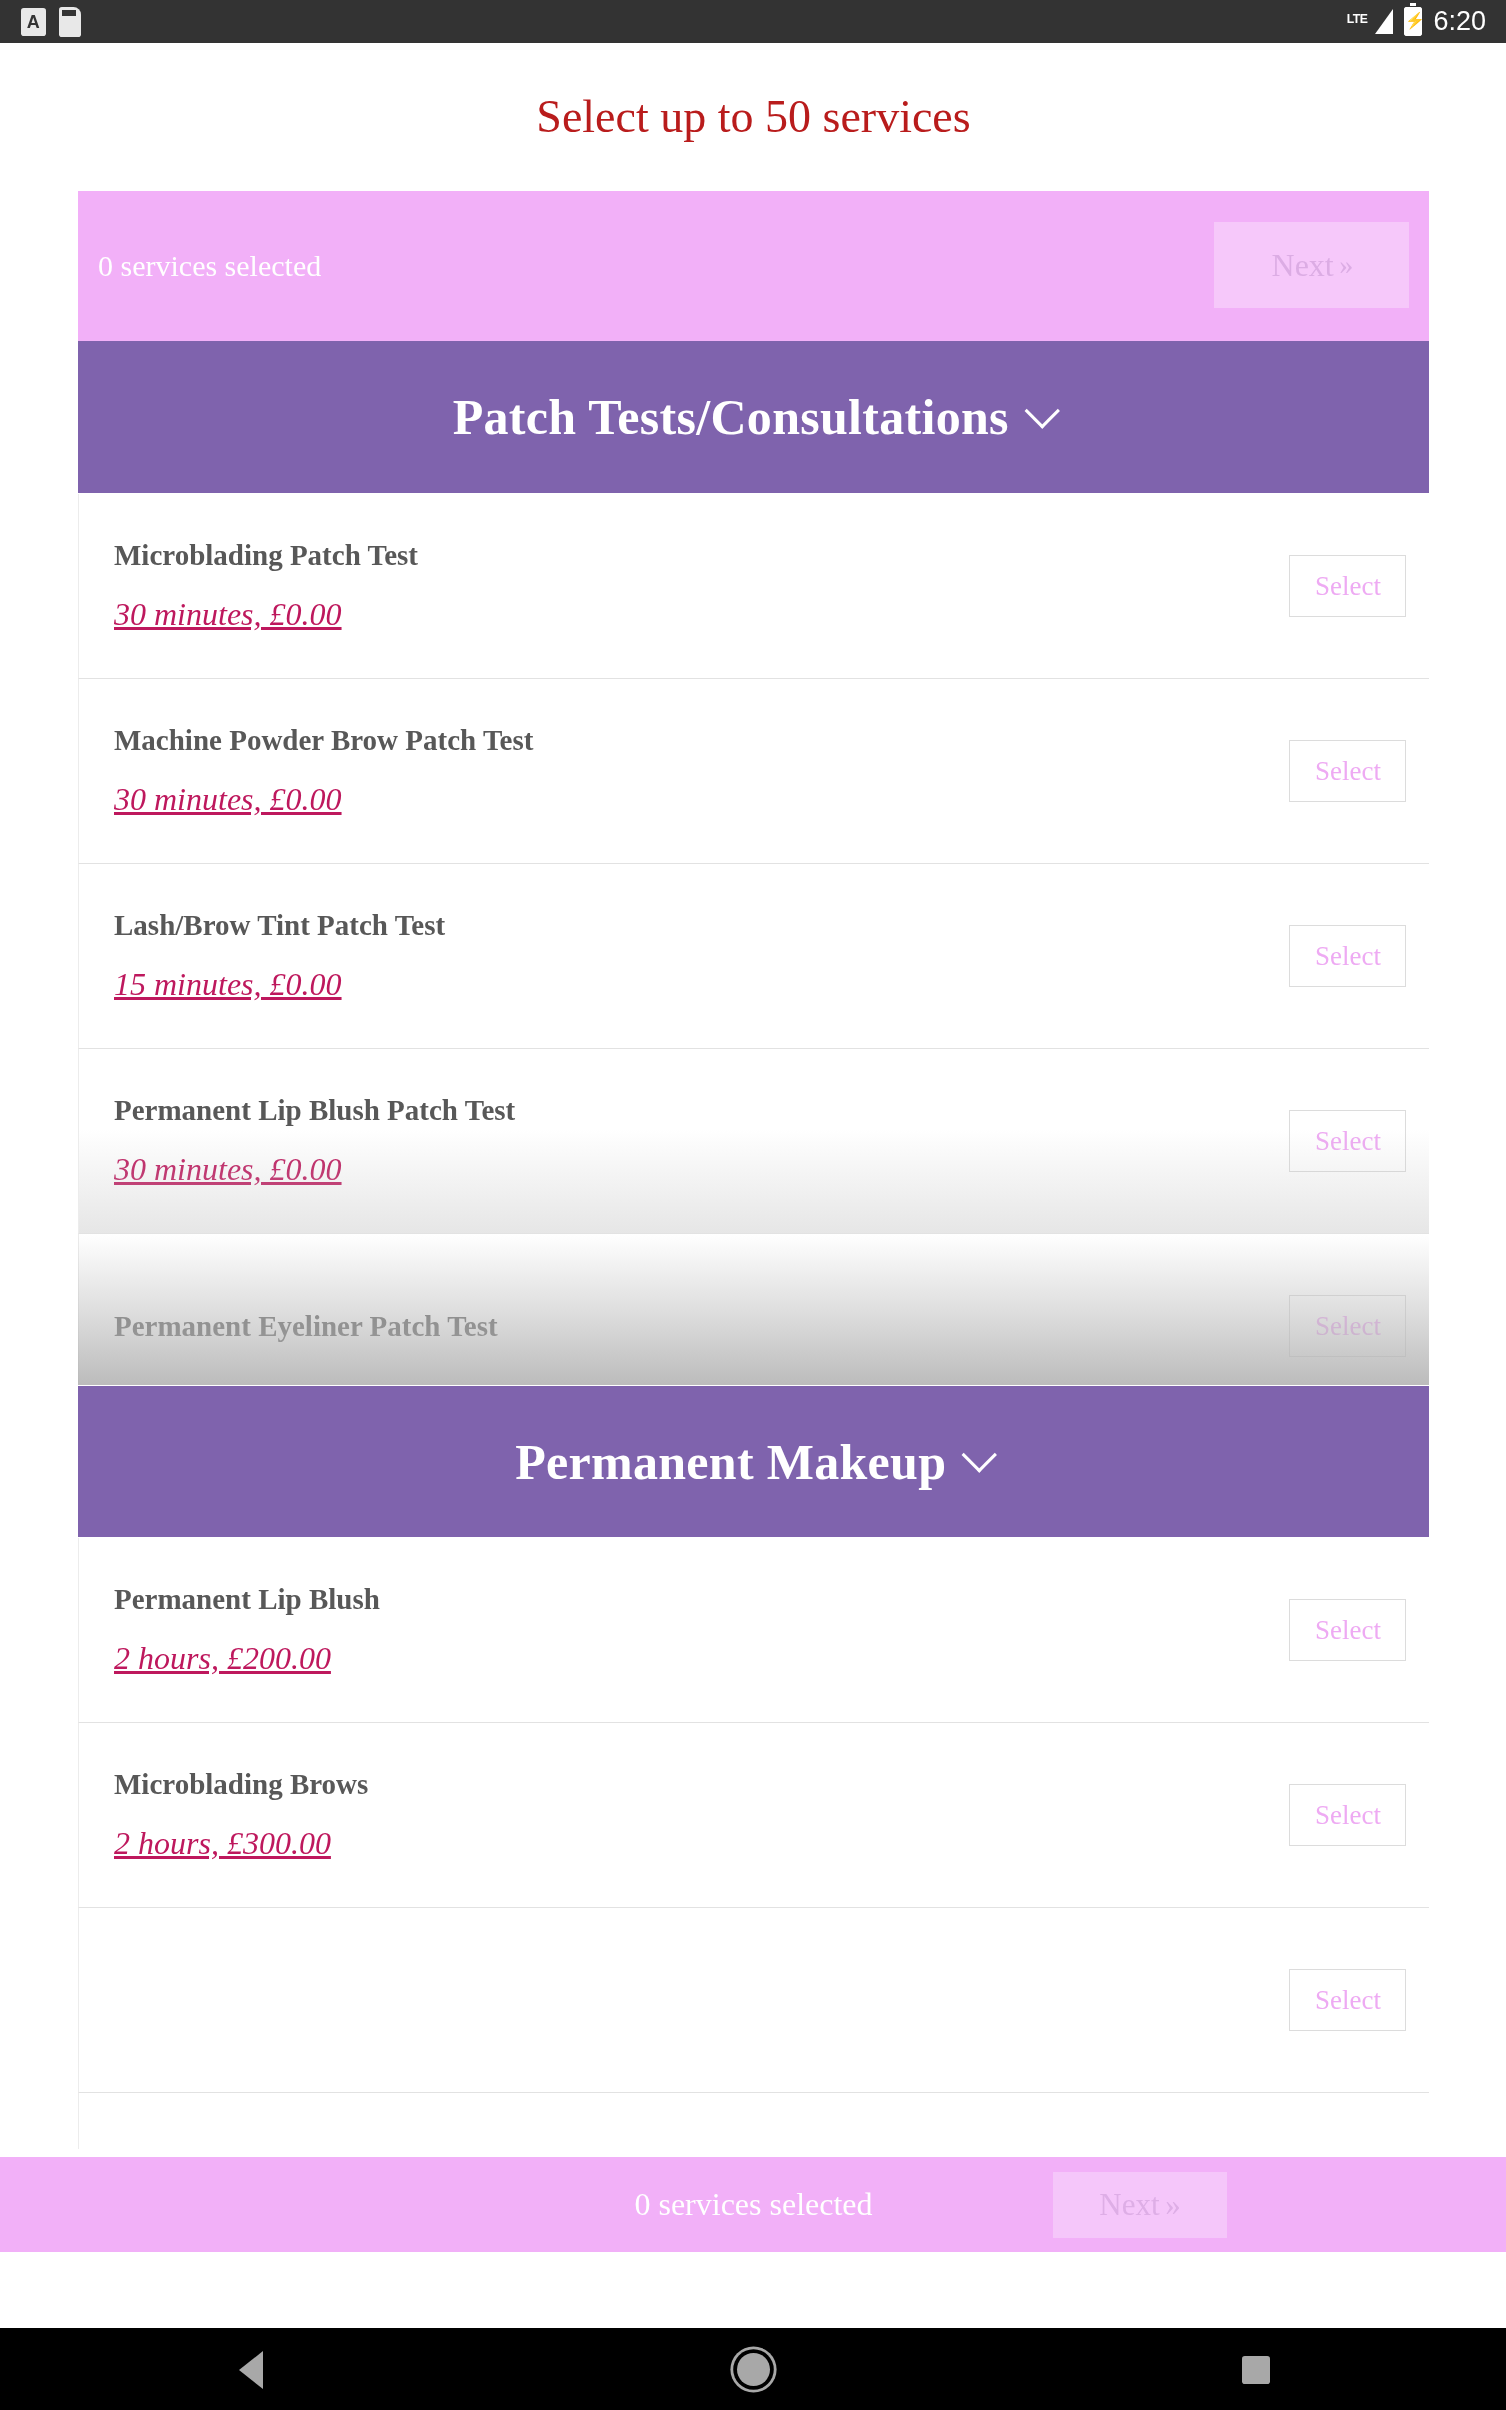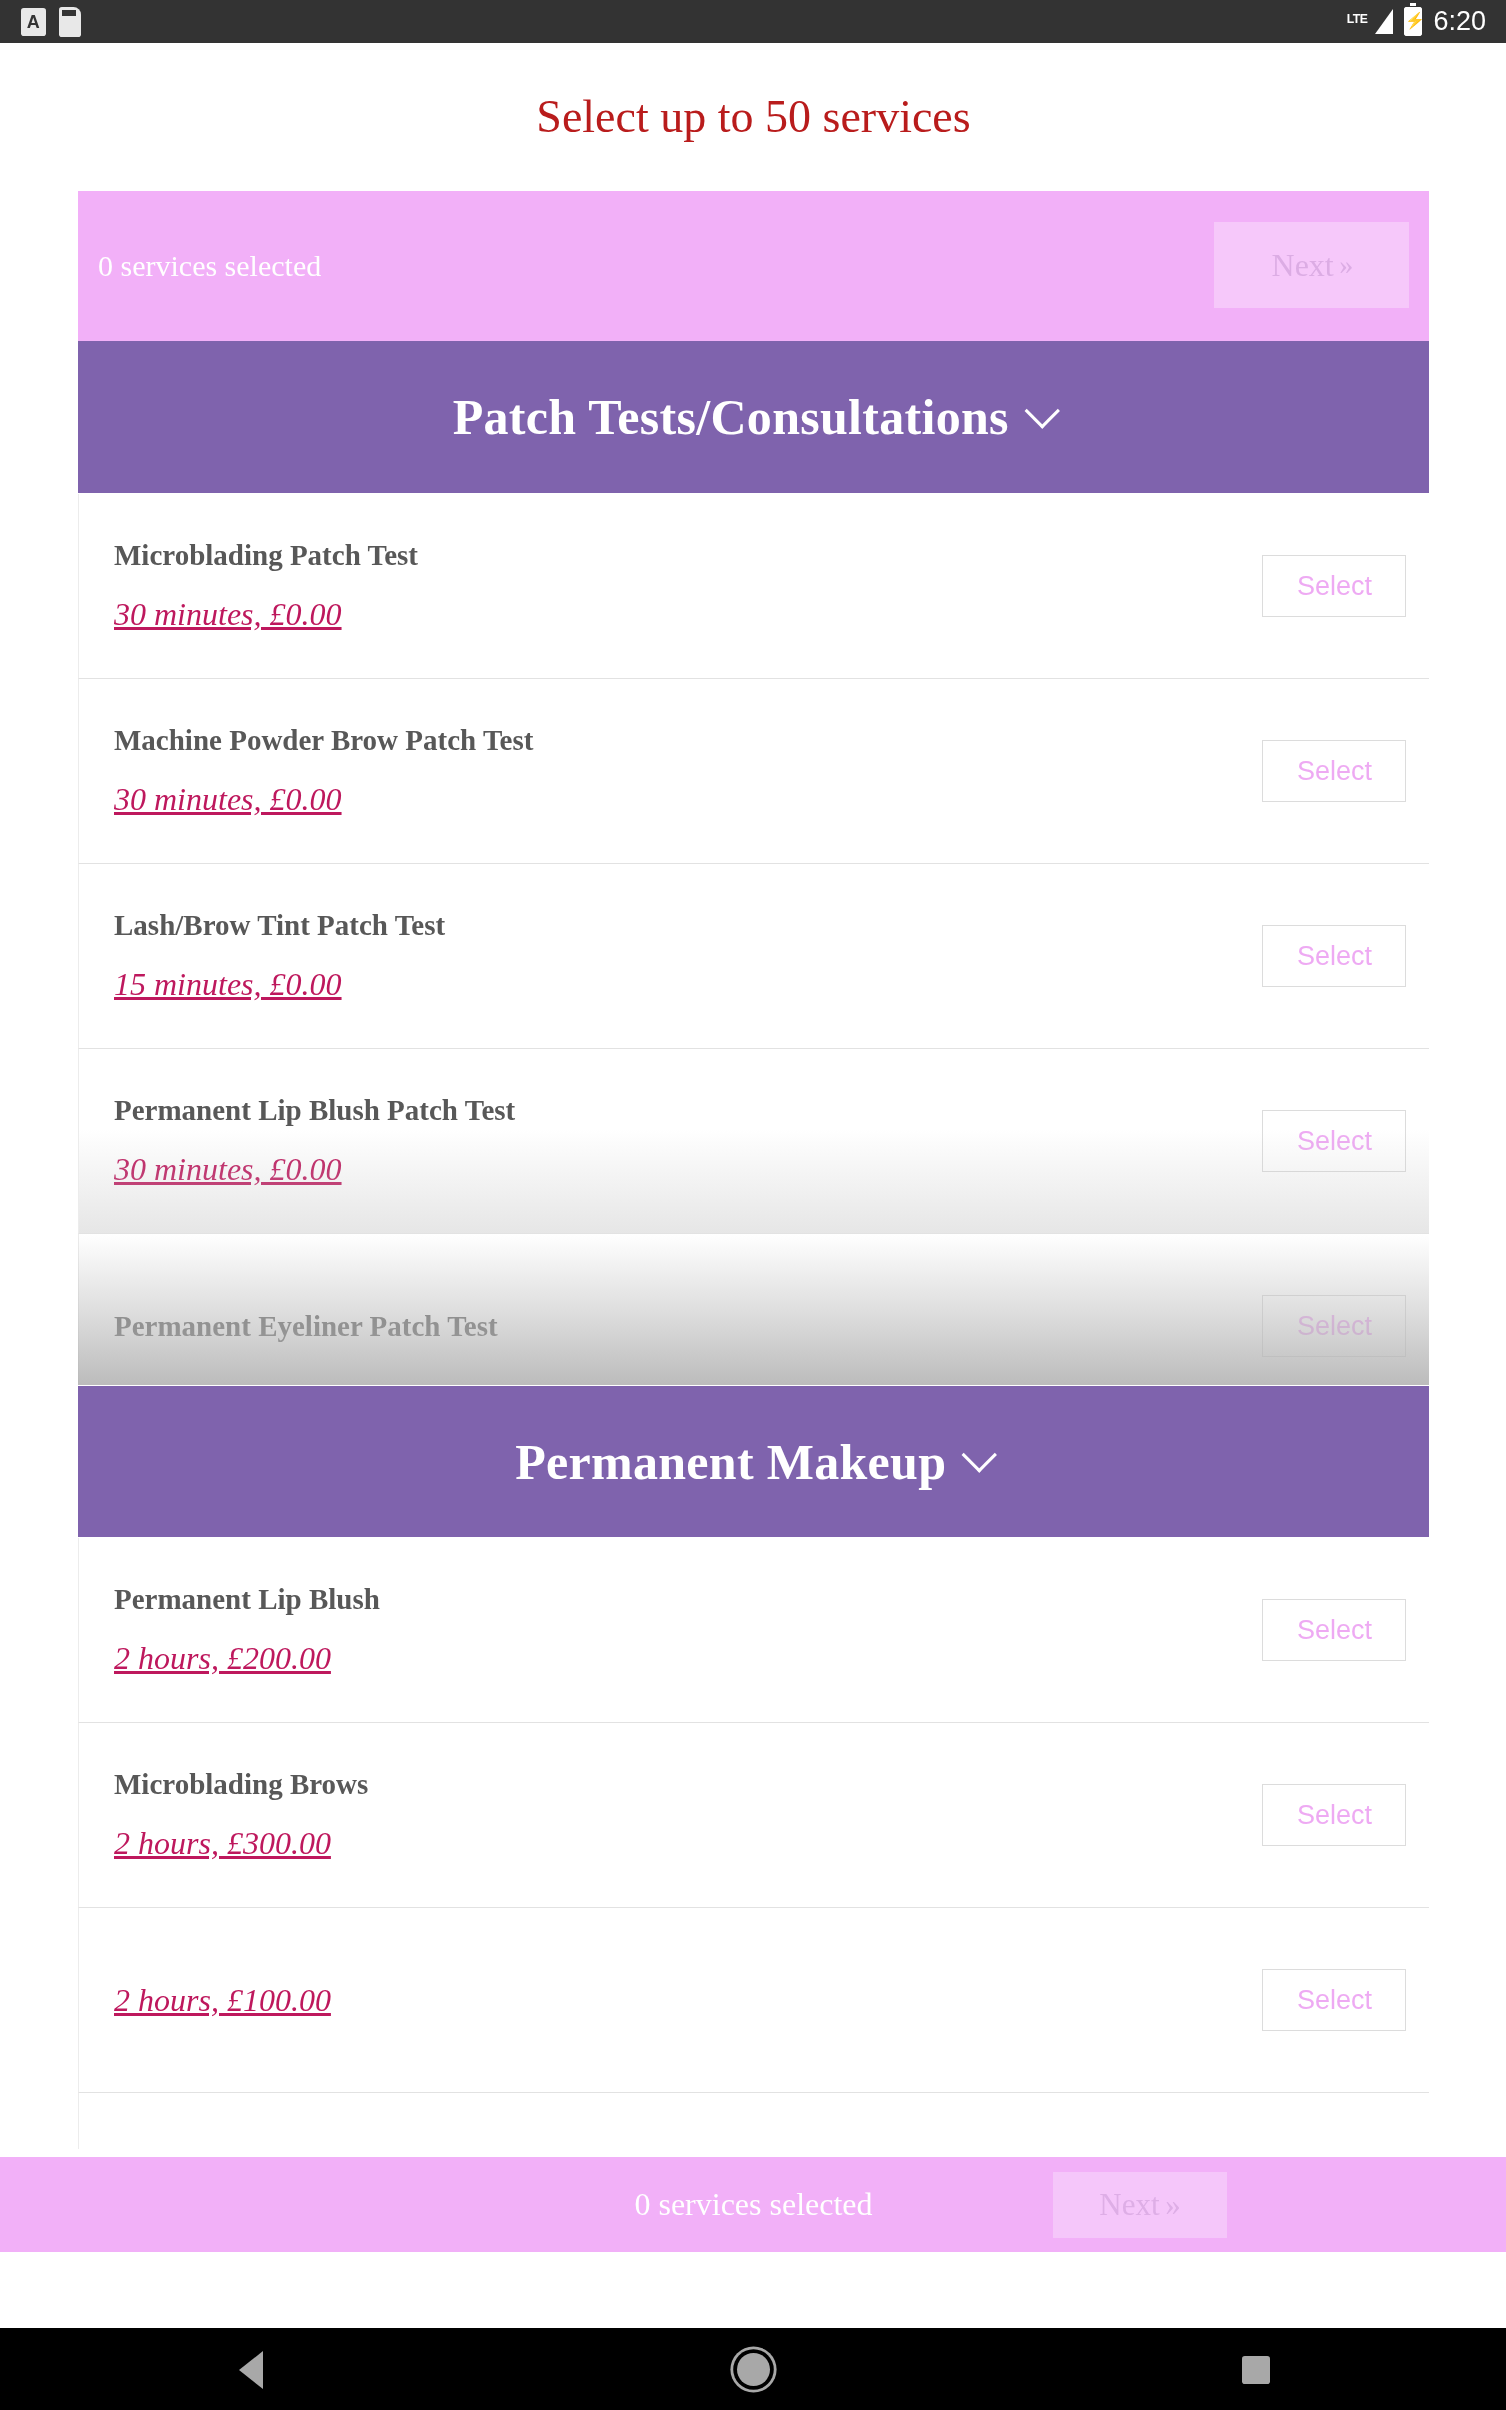--- a/index.html
+++ b/index.html
@@ -211,13 +211,13 @@
     right: 22.6px;
     top: 50%;
     transform: translateY(-50%);
-    width: 144px;
+    width: 117px;
     height: 62px;
     background: #ffffff;
     border: 0.9px solid #dcdcdc;
     color: #eeaaf3;
     font-size: 27px;
-    font-family: Liberation Sans, sans-serif;
+    font-family: Liberation Serif, serif;
     display: flex;
     align-items: center;
     justify-content: center;

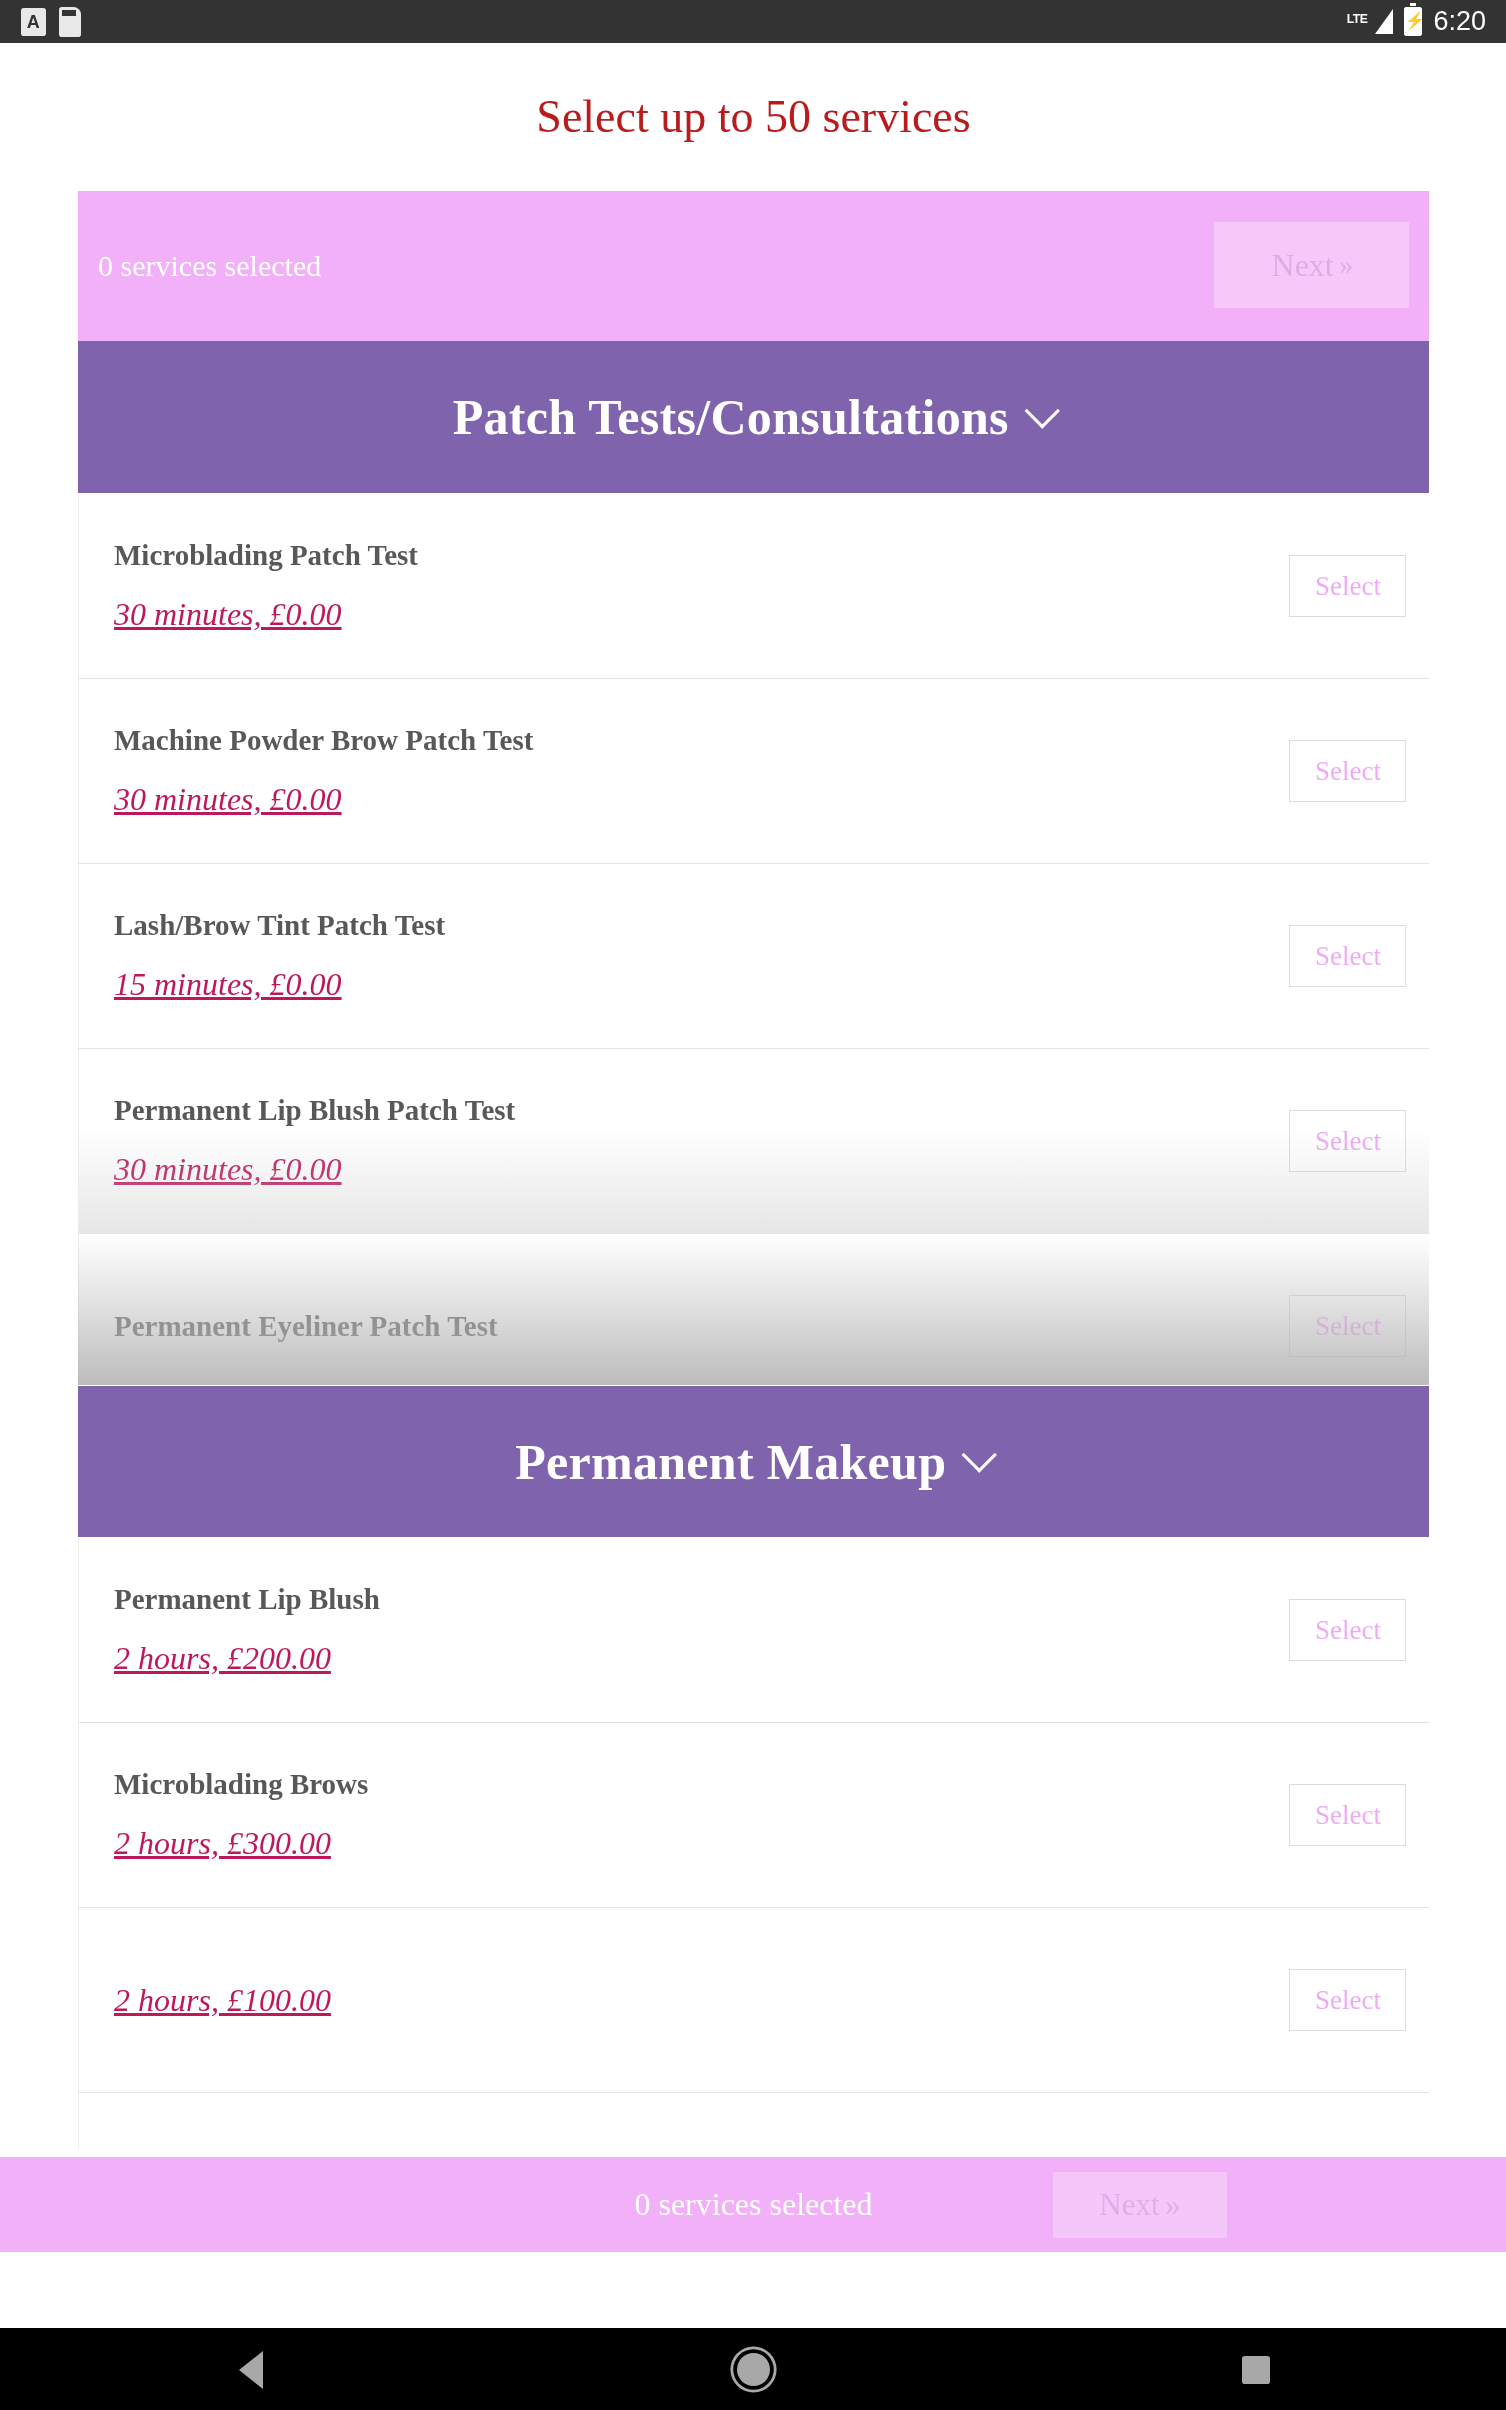--- a/index.html
+++ b/index.html
@@ -432,7 +432,6 @@
 
       <div class="svc-row" style="border-bottom:0.9px solid #e2e2e2;">
         <div class="svc-info">
-          <div class="svc-meta">2 hours, £100.00</div>
         </div>
         <div class="select-btn">Select</div>
       </div>

